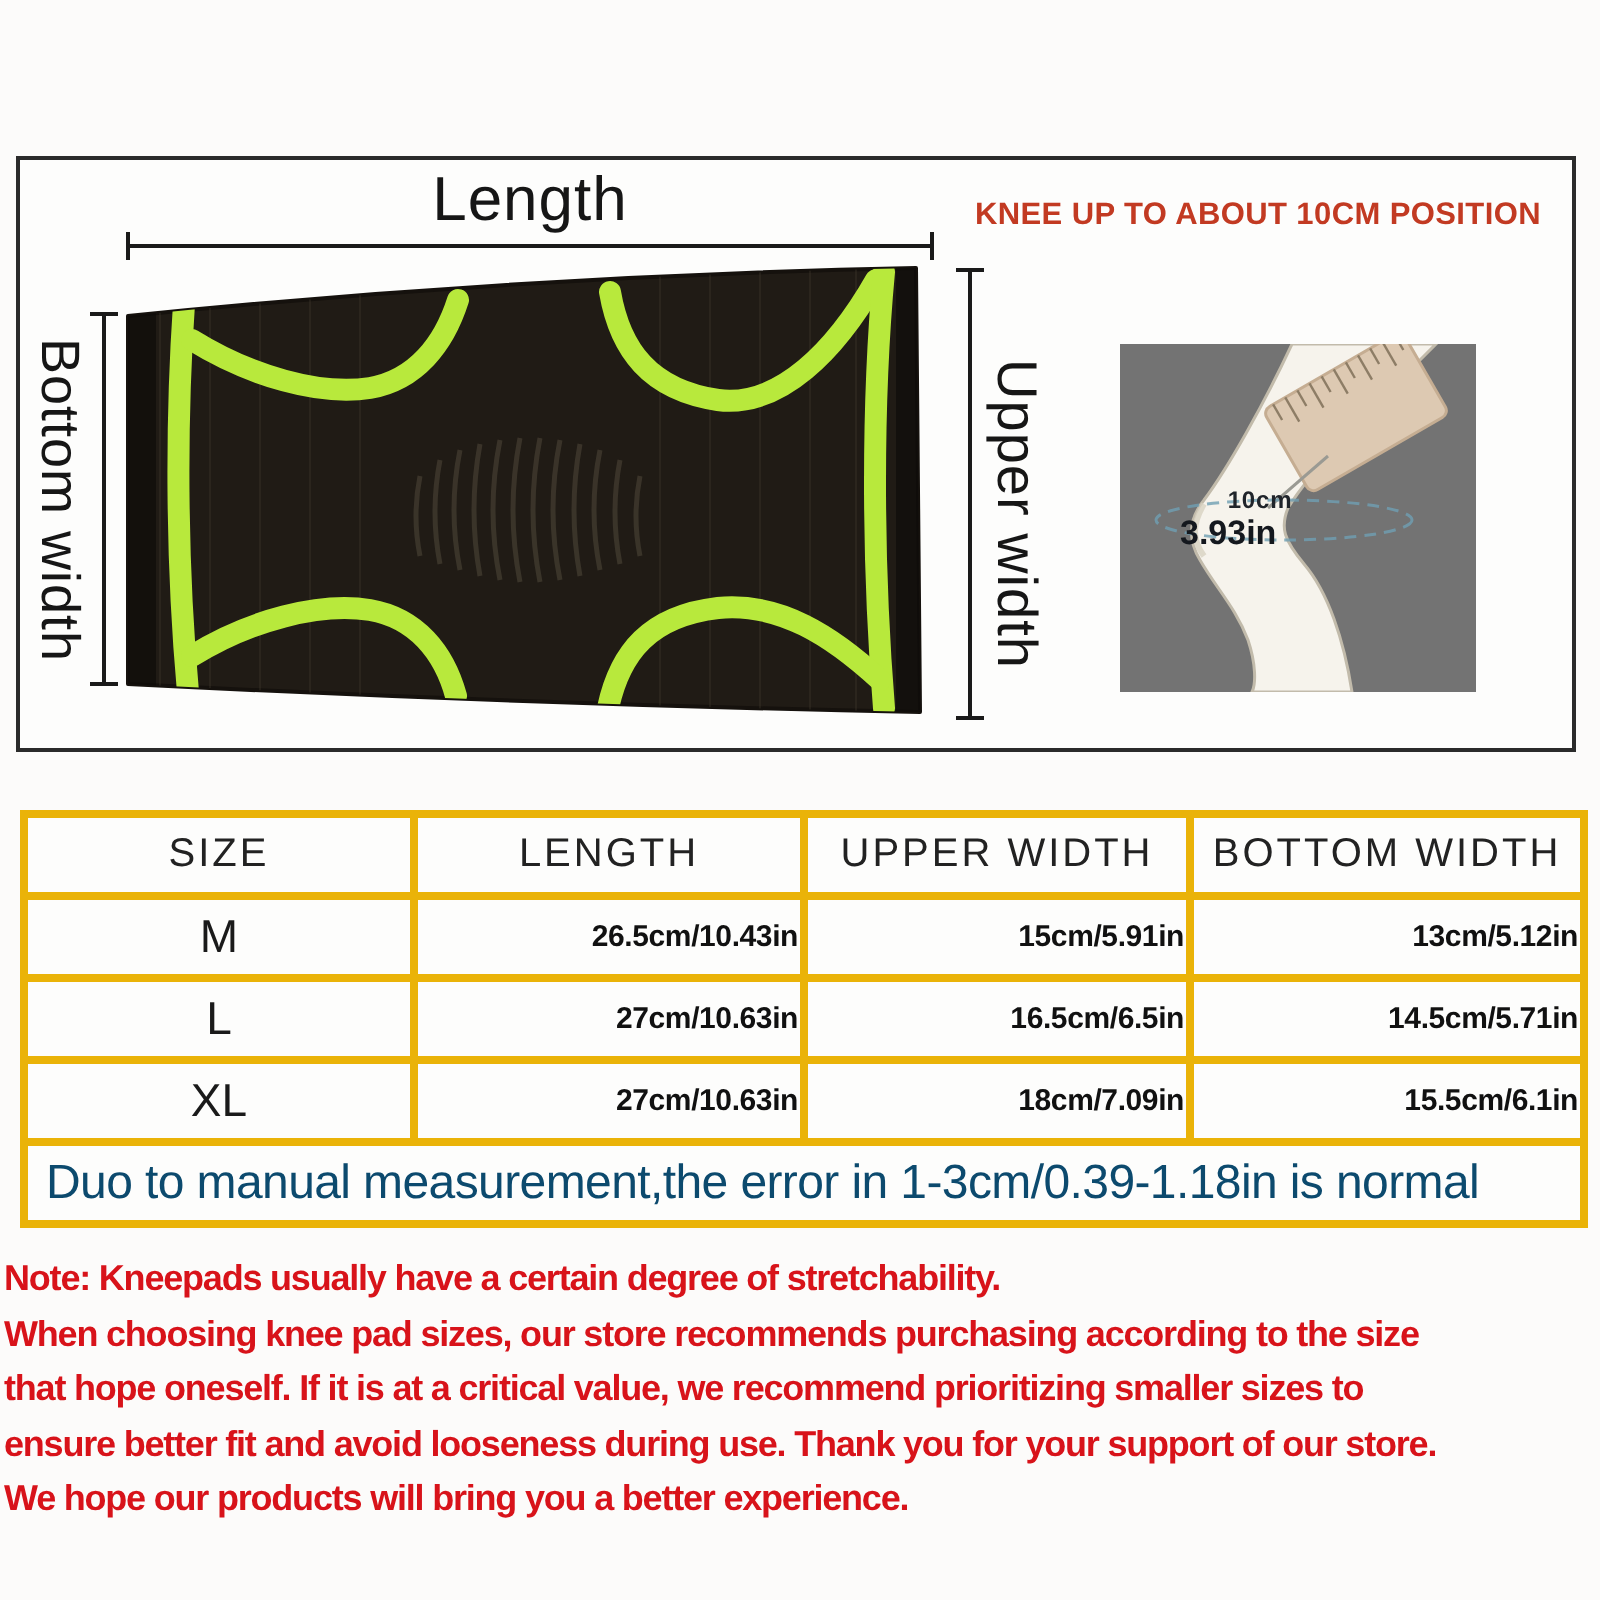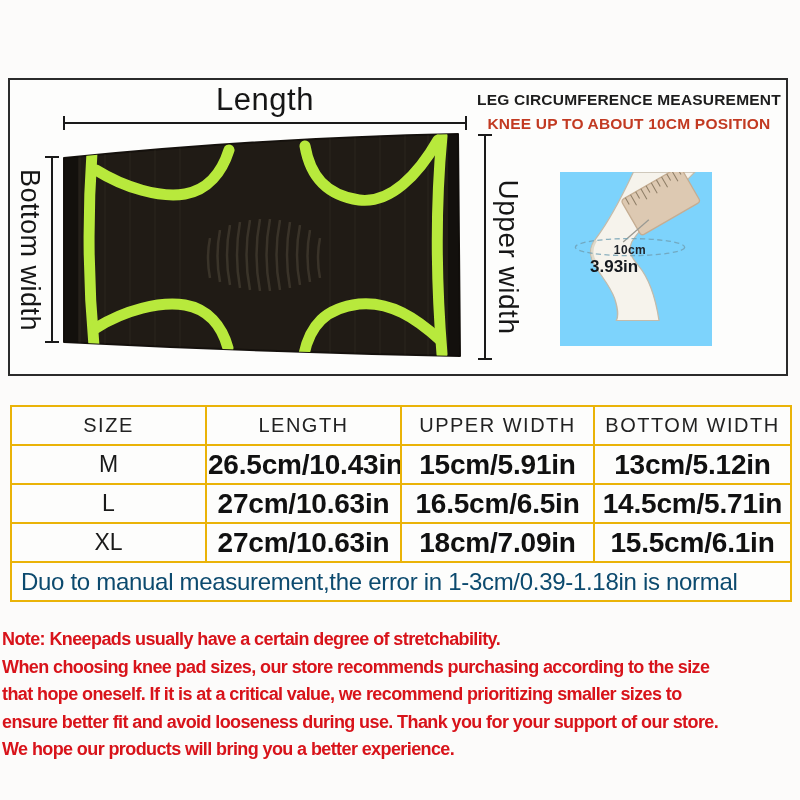--- a/index.html
+++ b/index.html
@@ -147,7 +147,6 @@
     <div class="upper-width-label">Upper width</div>
 
     <div class="ref-panel">
-      <div class="ref-title">LEG CIRCUMFERENCE MEASUREMENT</div>
       <div class="ref-warning">KNEE UP TO ABOUT 10CM POSITION</div>
     </div>
 

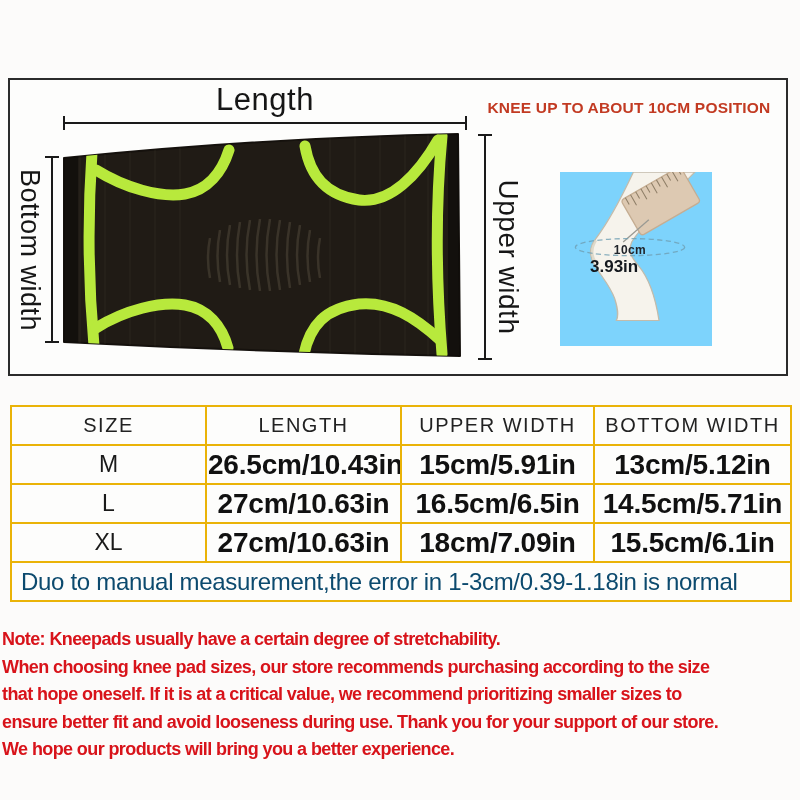--- a/index.html
+++ b/index.html
@@ -36,8 +36,8 @@
   .ref-title2{margin-top:12px;}
   .ref-warning{margin-top:8px;font-size:15.5px;font-weight:700;color:#c23a22;letter-spacing:.2px;line-height:1;}
   .leg-illustration{
-    position:absolute;left:550px;top:92px;width:152px;height:174px;
-    background:#7dd3fc;overflow:hidden;
+    position:absolute;left:550px;top:92px;width:178px;height:174px;
+    background:#737373;overflow:hidden;
   }
   .leg-svg{position:absolute;inset:0;}
   .knee-cm{position:absolute;left:40px;top:71px;width:60px;text-align:center;

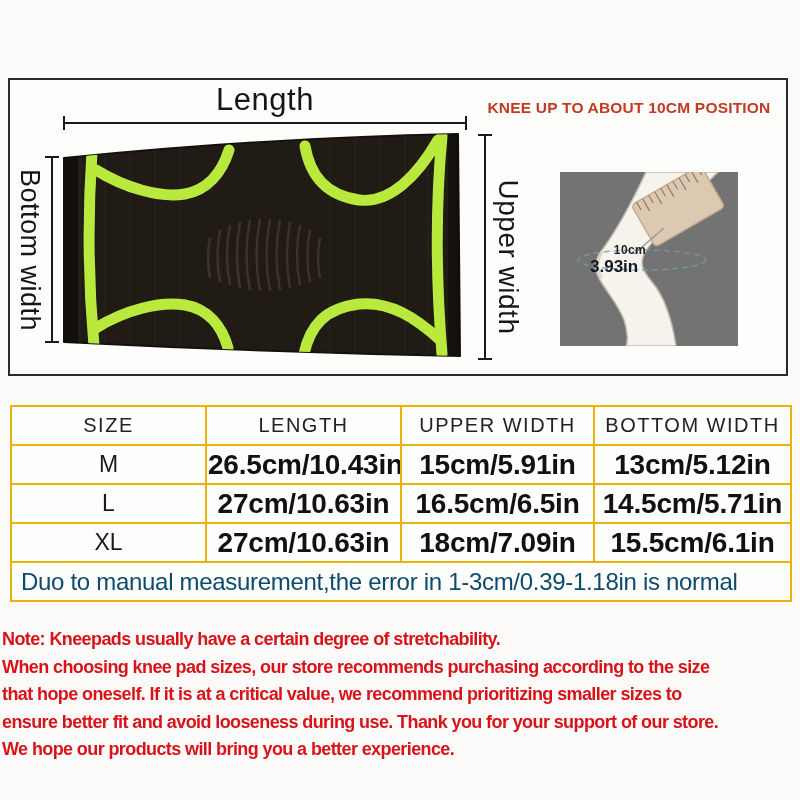--- a/index.html
+++ b/index.html
@@ -51,7 +51,7 @@
     border-collapse:collapse;table-layout:fixed;background:#fdfdfc;
   }
   .size-table td{
-    border:2px solid #eab308;text-align:center;vertical-align:middle;
+    border:4px solid #eab308;text-align:center;vertical-align:middle;
     height:35px;overflow:hidden;white-space:nowrap;
   }
   .size-table .hdr td{font-size:20px;font-weight:400;letter-spacing:1.5px;color:#222;}

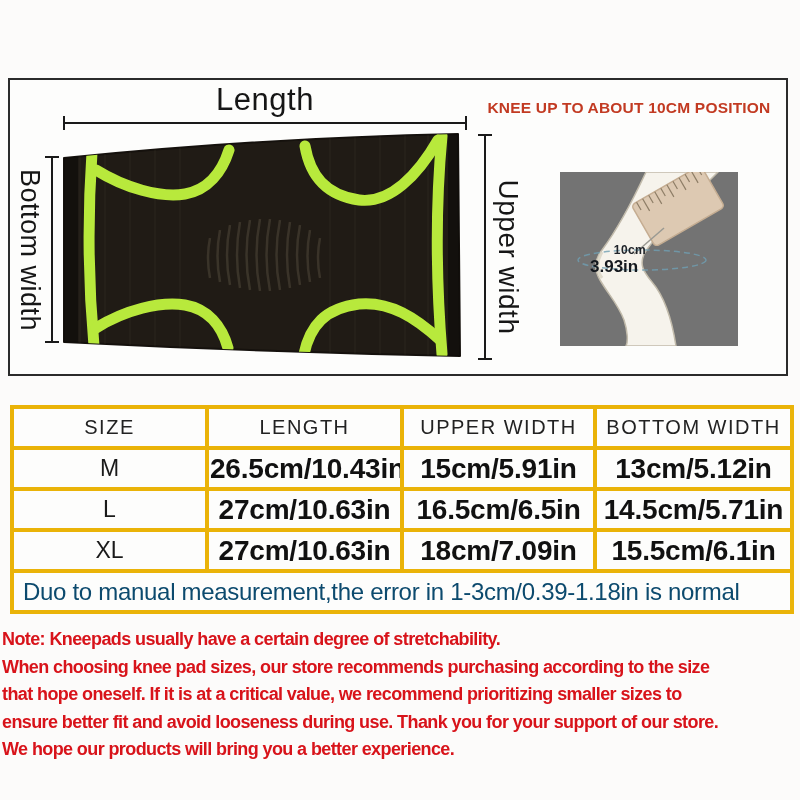--- a/index.html
+++ b/index.html
@@ -56,7 +56,7 @@
   }
   .size-table .hdr td{font-size:20px;font-weight:400;letter-spacing:1.5px;color:#222;}
   .size-table .sz{font-size:23px;font-weight:400;color:#1a1a1a;}
-  .size-table .val{font-size:28px;font-weight:700;color:#111;letter-spacing:-.2px;}
+  .size-table .val{font-size:15px;font-weight:700;color:#111;letter-spacing:-.2px;text-align:right;}
   .size-table .footnote-cell{
     text-align:left;padding-left:9px;font-size:24px;font-weight:400;color:#0c4a6e;letter-spacing:-.3px;
   }

